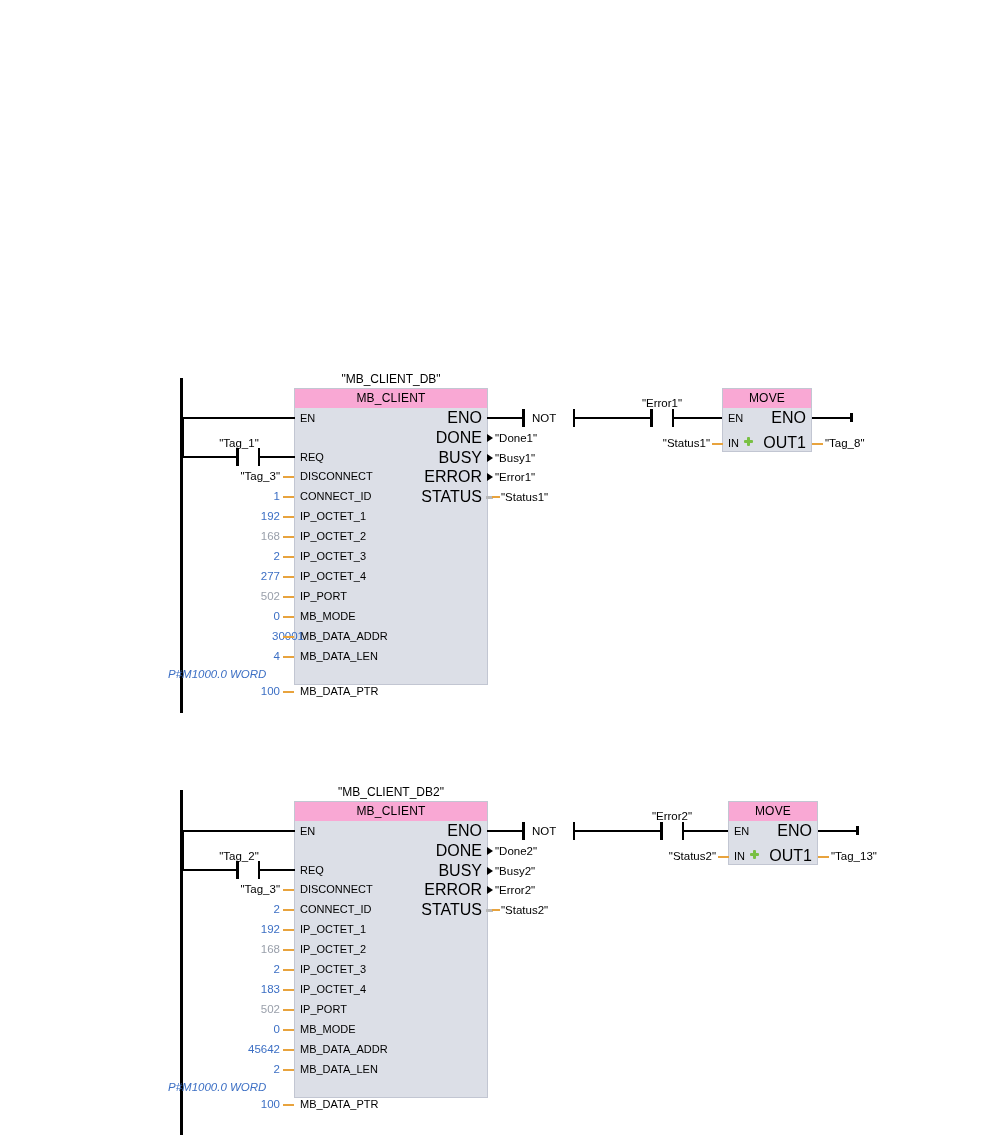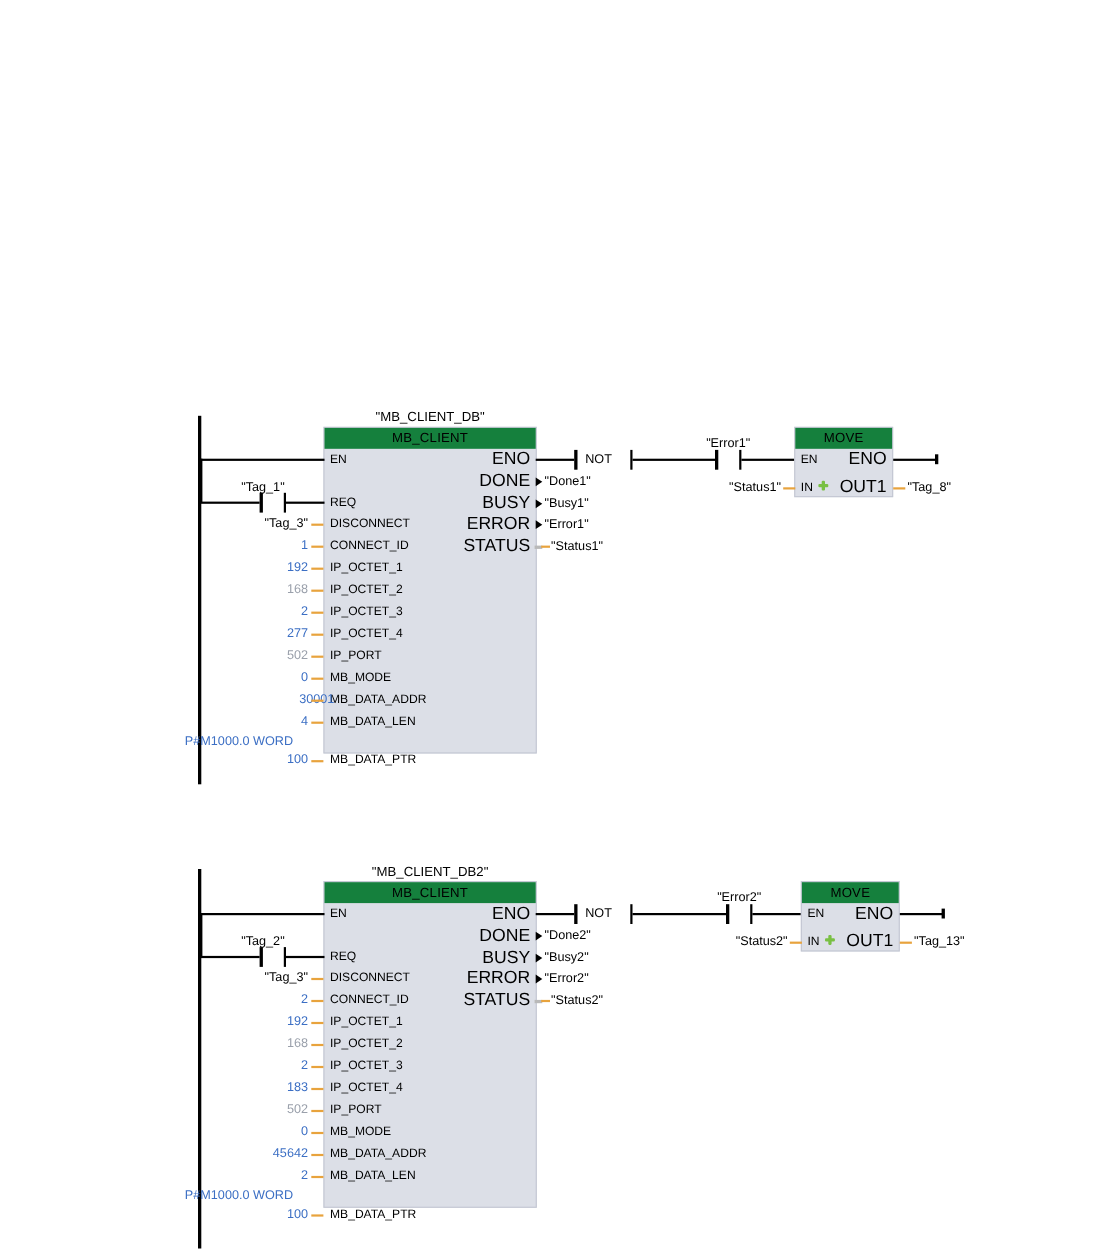--- a/index.html
+++ b/index.html
@@ -63,7 +63,7 @@
   }
   .fb-header {
     height: 19px;
-    background: #15803d;
+    background: #f9a8d4;
     color: #000000;
     font-size: 12px;
     line-height: 19px;

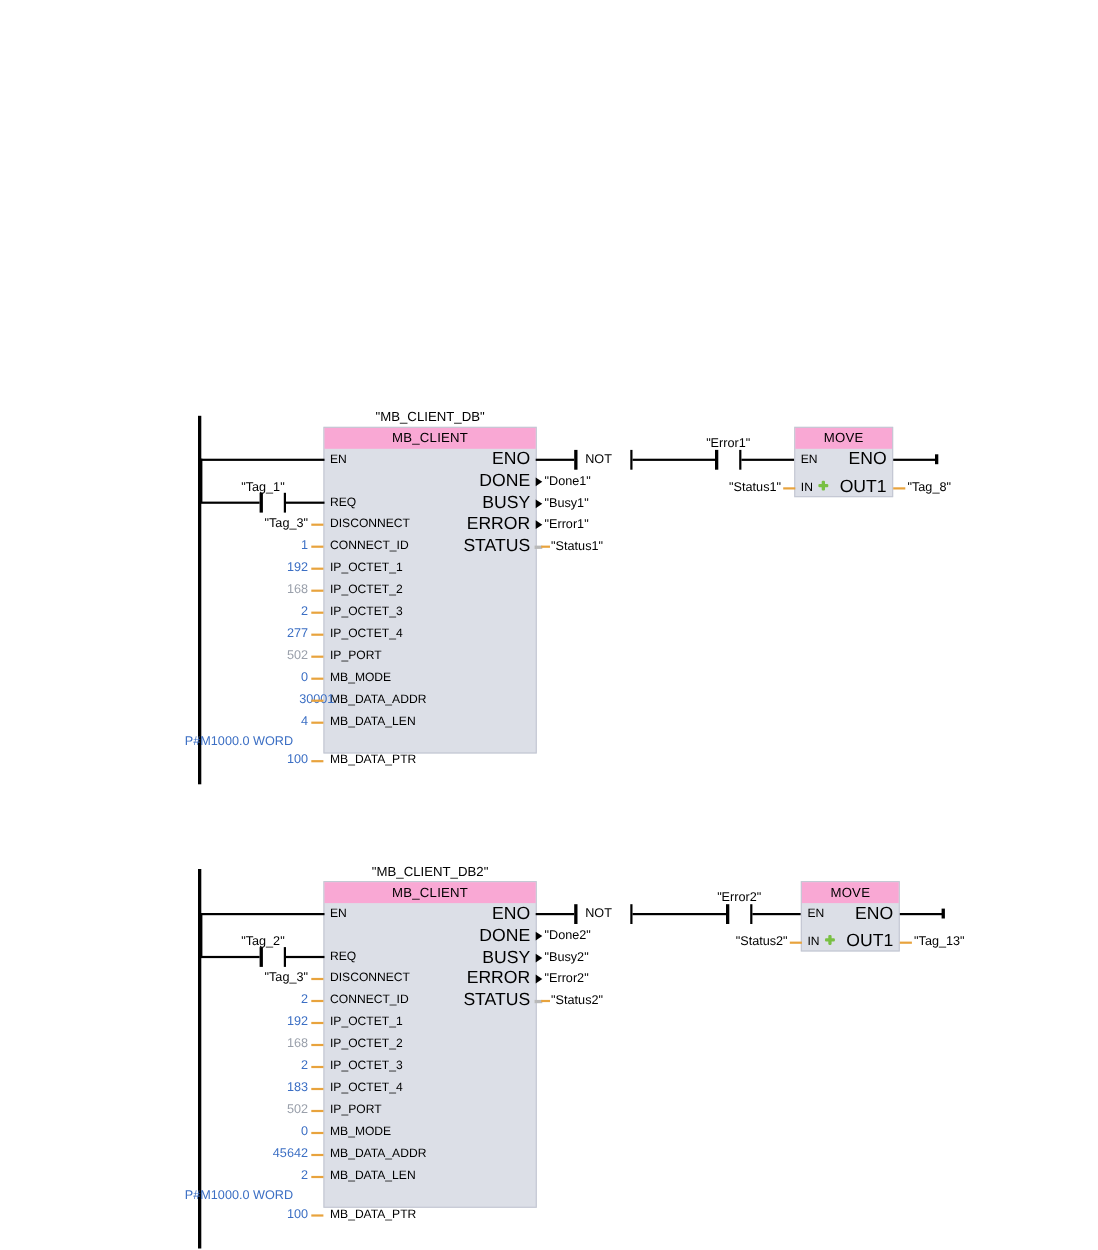--- a/index.html
+++ b/index.html
@@ -107,7 +107,7 @@
   .op-num      { color: #3c6fc4; }
   .op-num-dim  { color: #9aa0ab; }
   .op-tag      { color: #000000; }
-  .op-ptr      { color: #3c6fc4; }
+  .op-ptr      { color: #3c6fc4; font-style: italic; }
 
   
   .operand-r {

